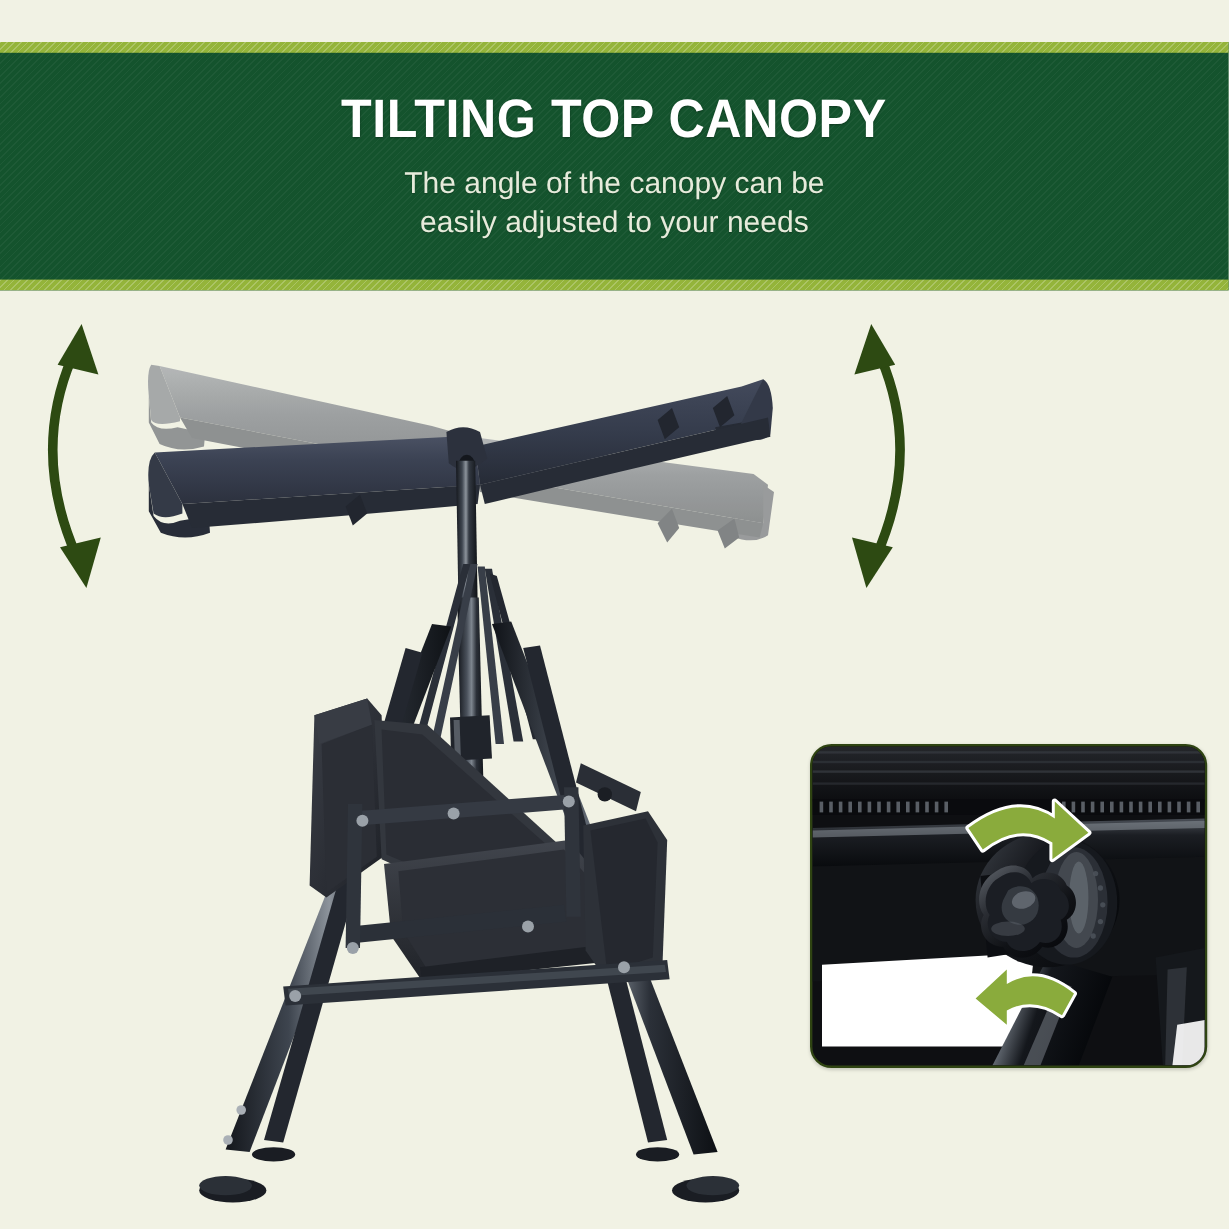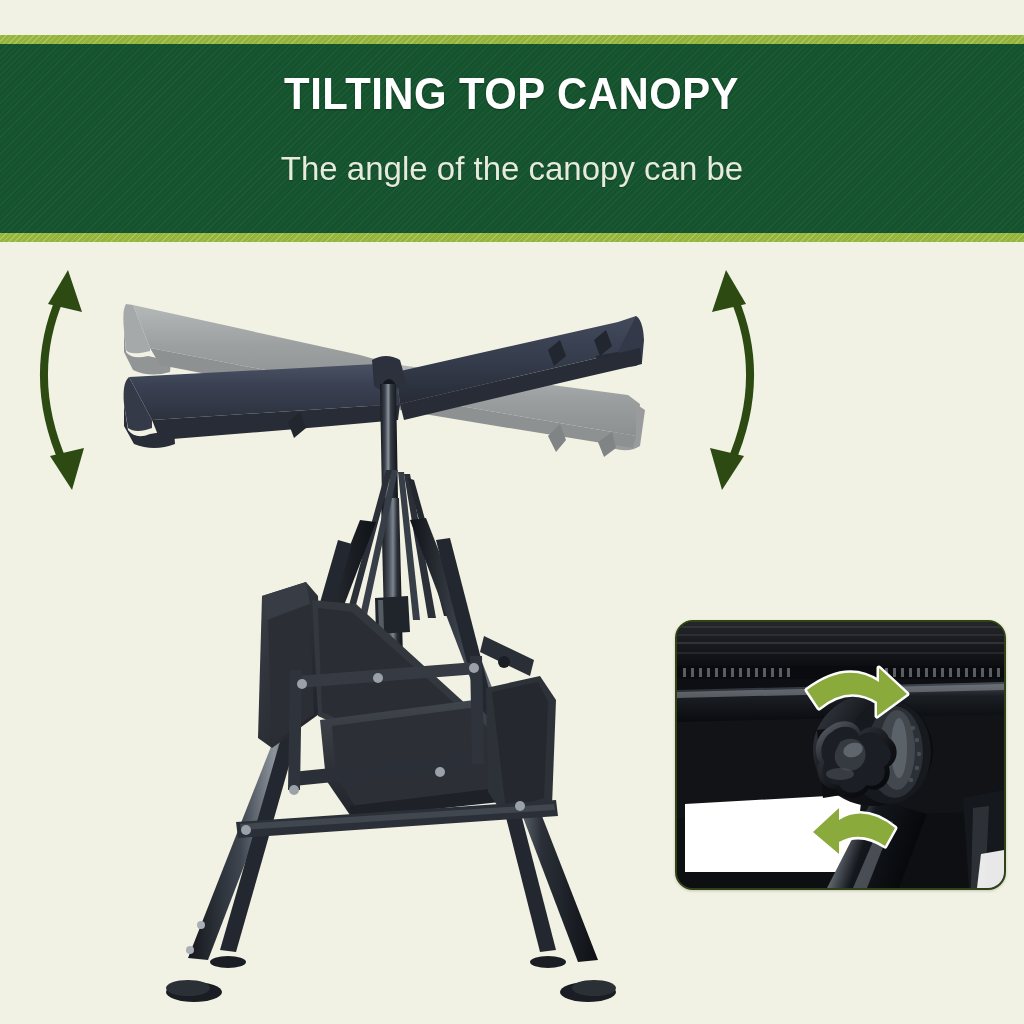--- a/index.html
+++ b/index.html
@@ -55,10 +55,10 @@
   }
   .subtitle{
     color:#e6ebdb;
-    font-size:33px;
+    font-size:25px;
     font-weight:400;
     line-height:1.28;
-    margin:16px;
+    margin:0;
     max-width:620px;
     text-shadow:0 1px 1px rgba(0,0,0,0.25);
   }

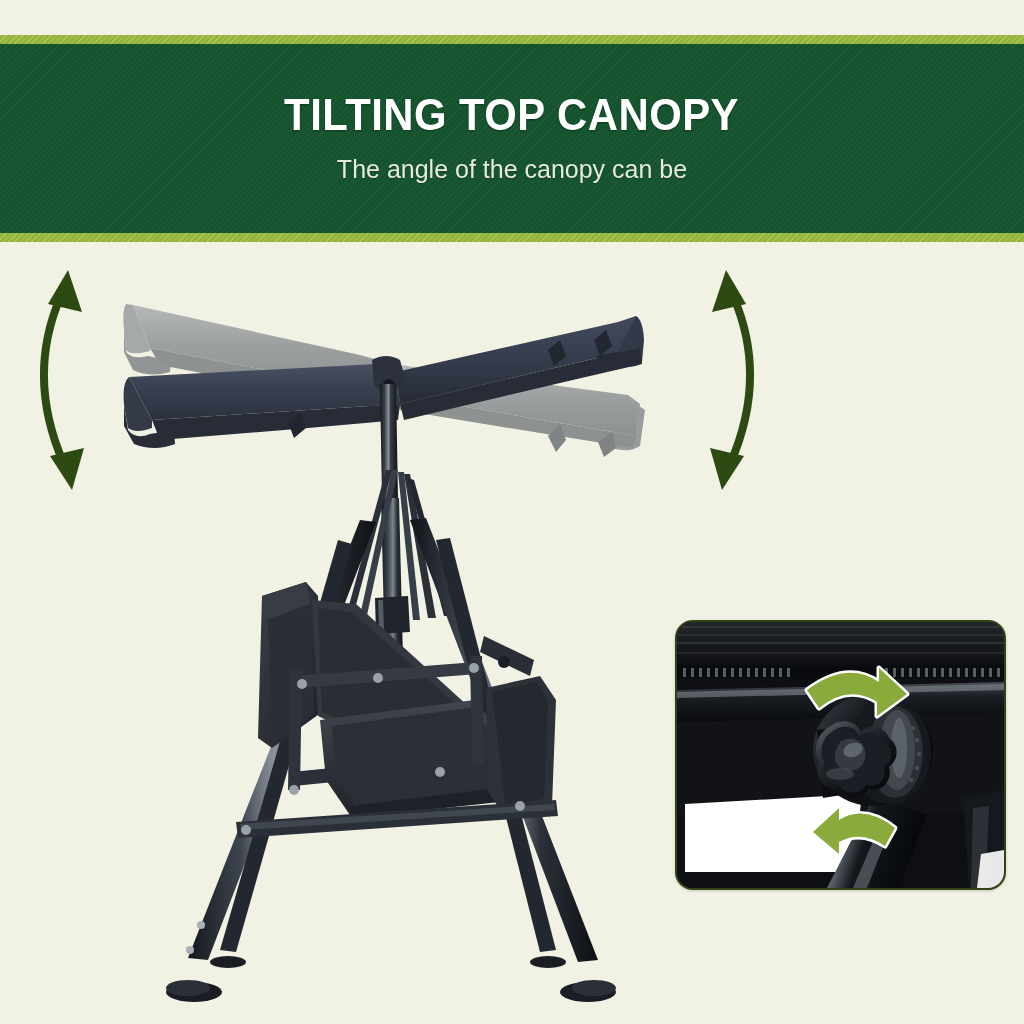--- a/index.html
+++ b/index.html
@@ -97,6 +97,7 @@
       <h1 class="title">TILTING TOP CANOPY</h1>
       <p class="subtitle">
         <span>The angle of the canopy can be</span><br>
+        <span>easily adjusted to your needs</span>
       </p>
     </div>
   </div>

